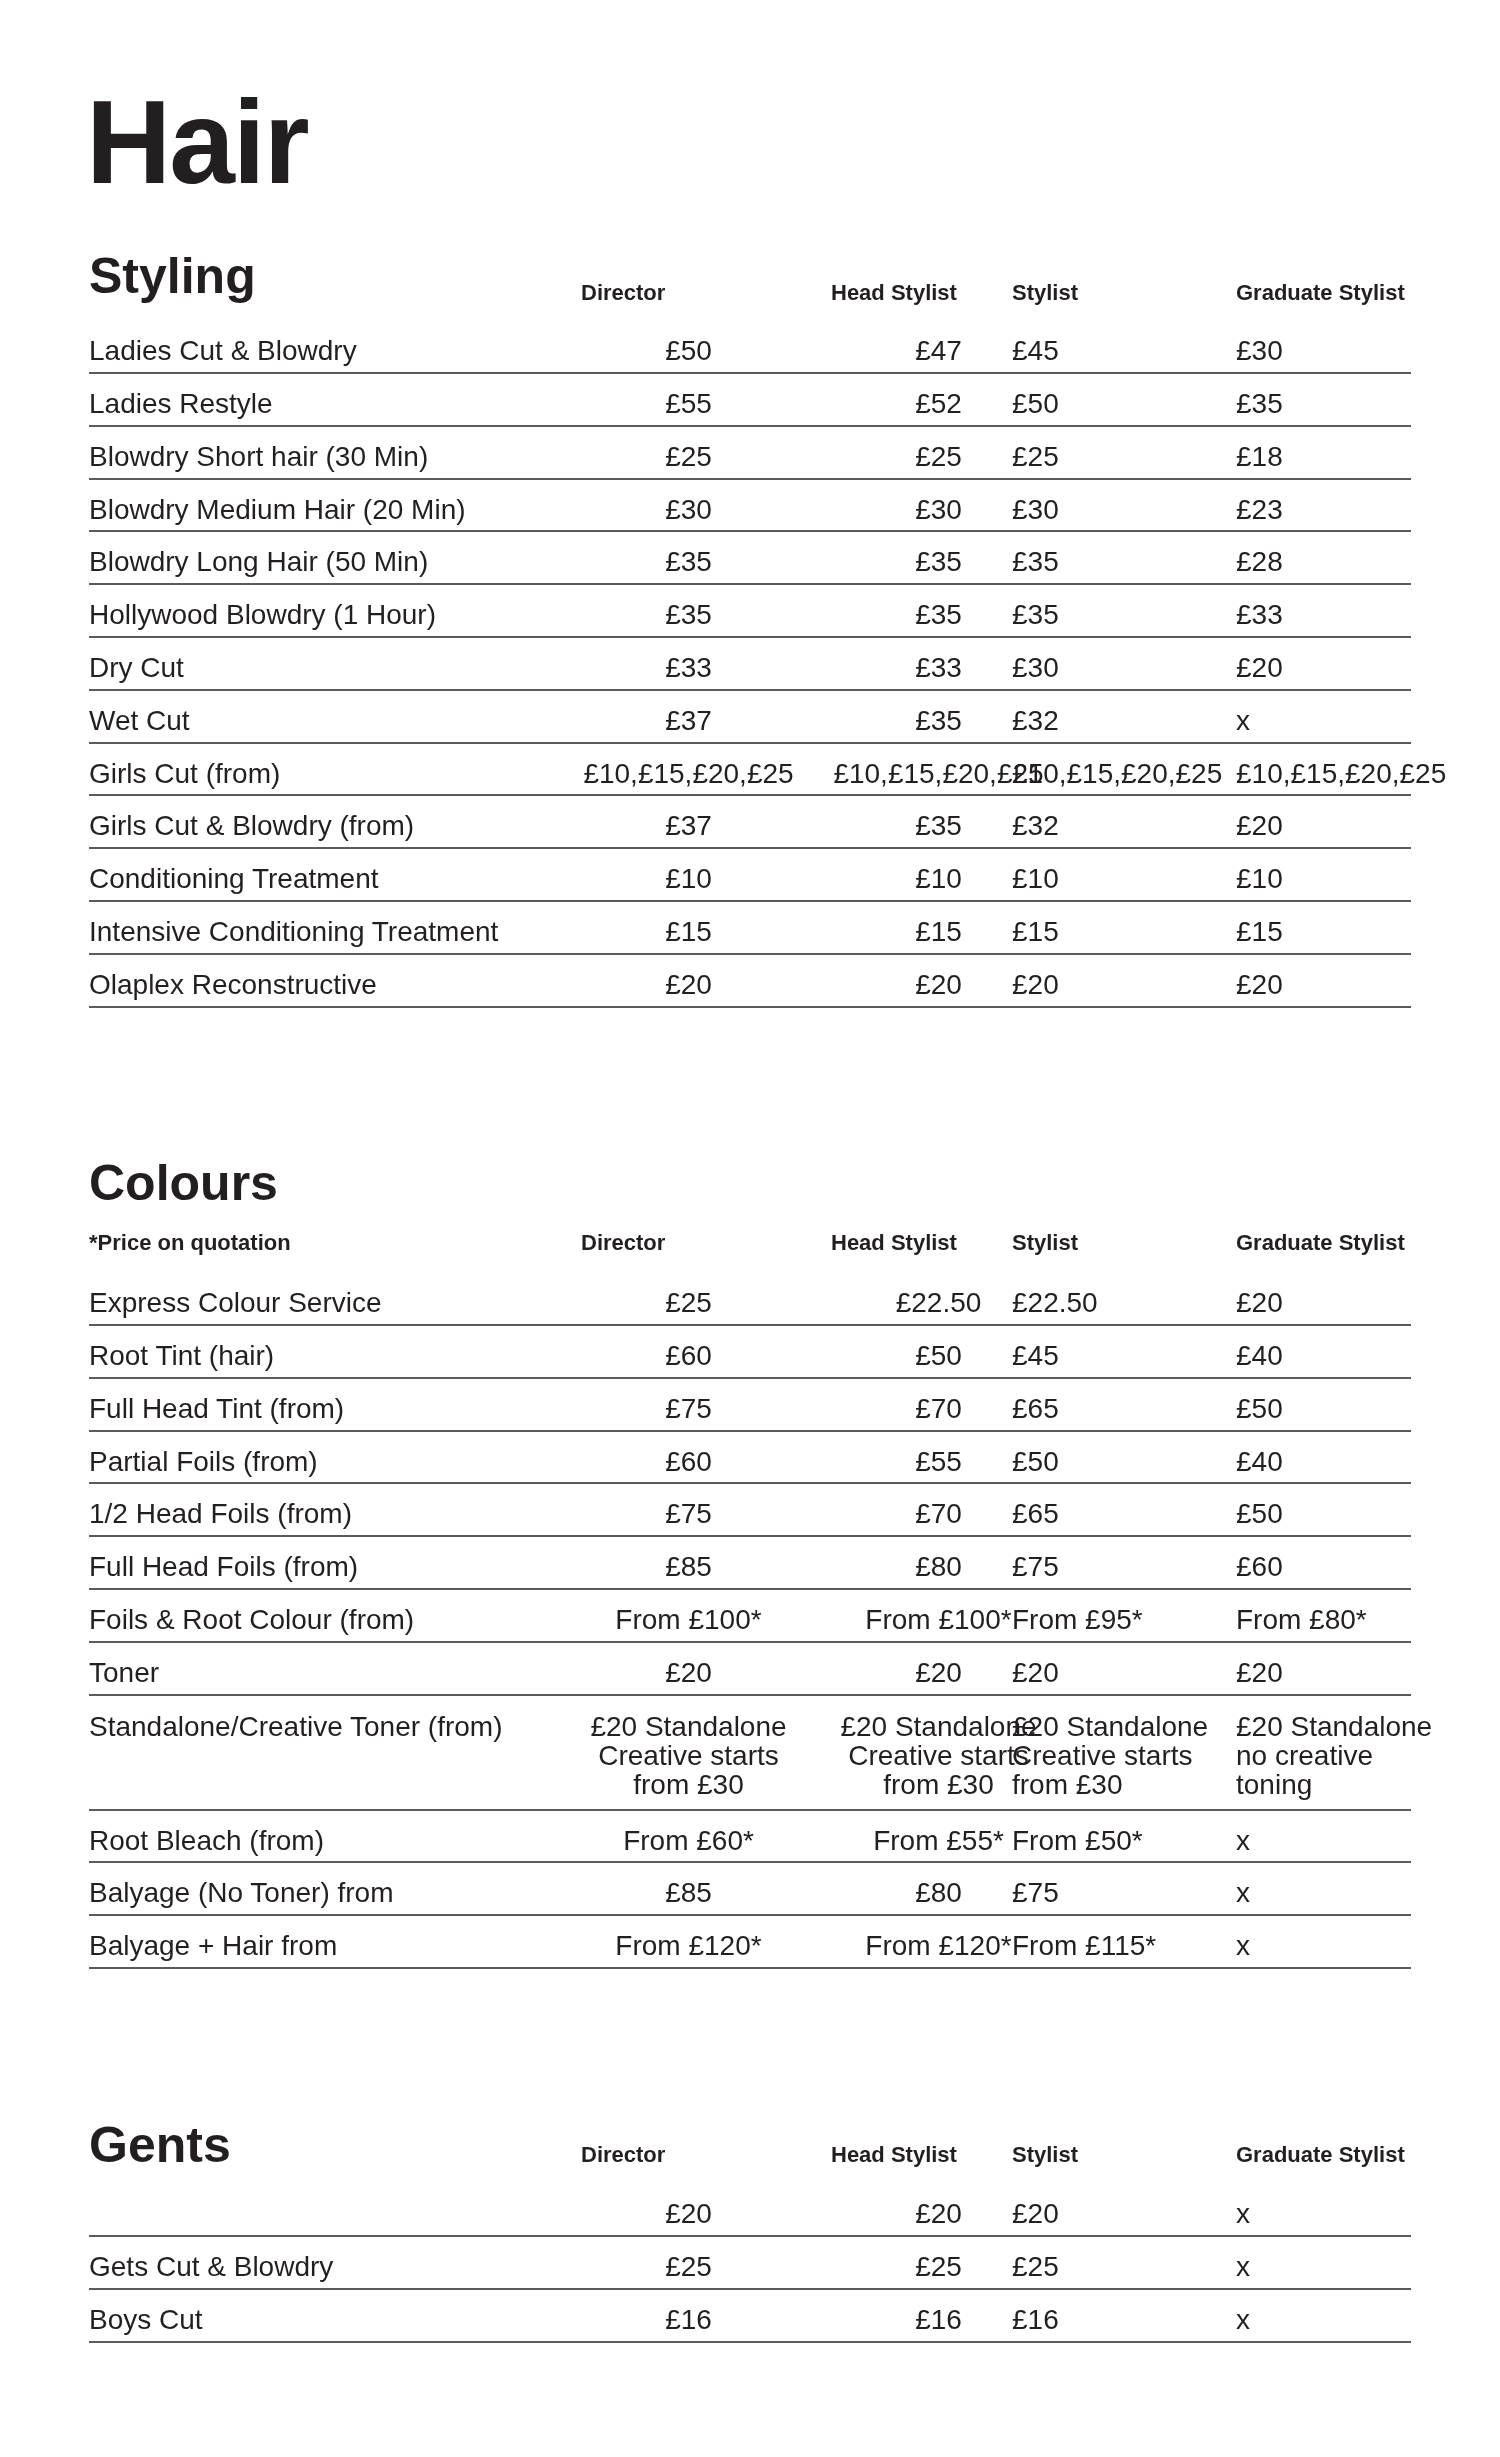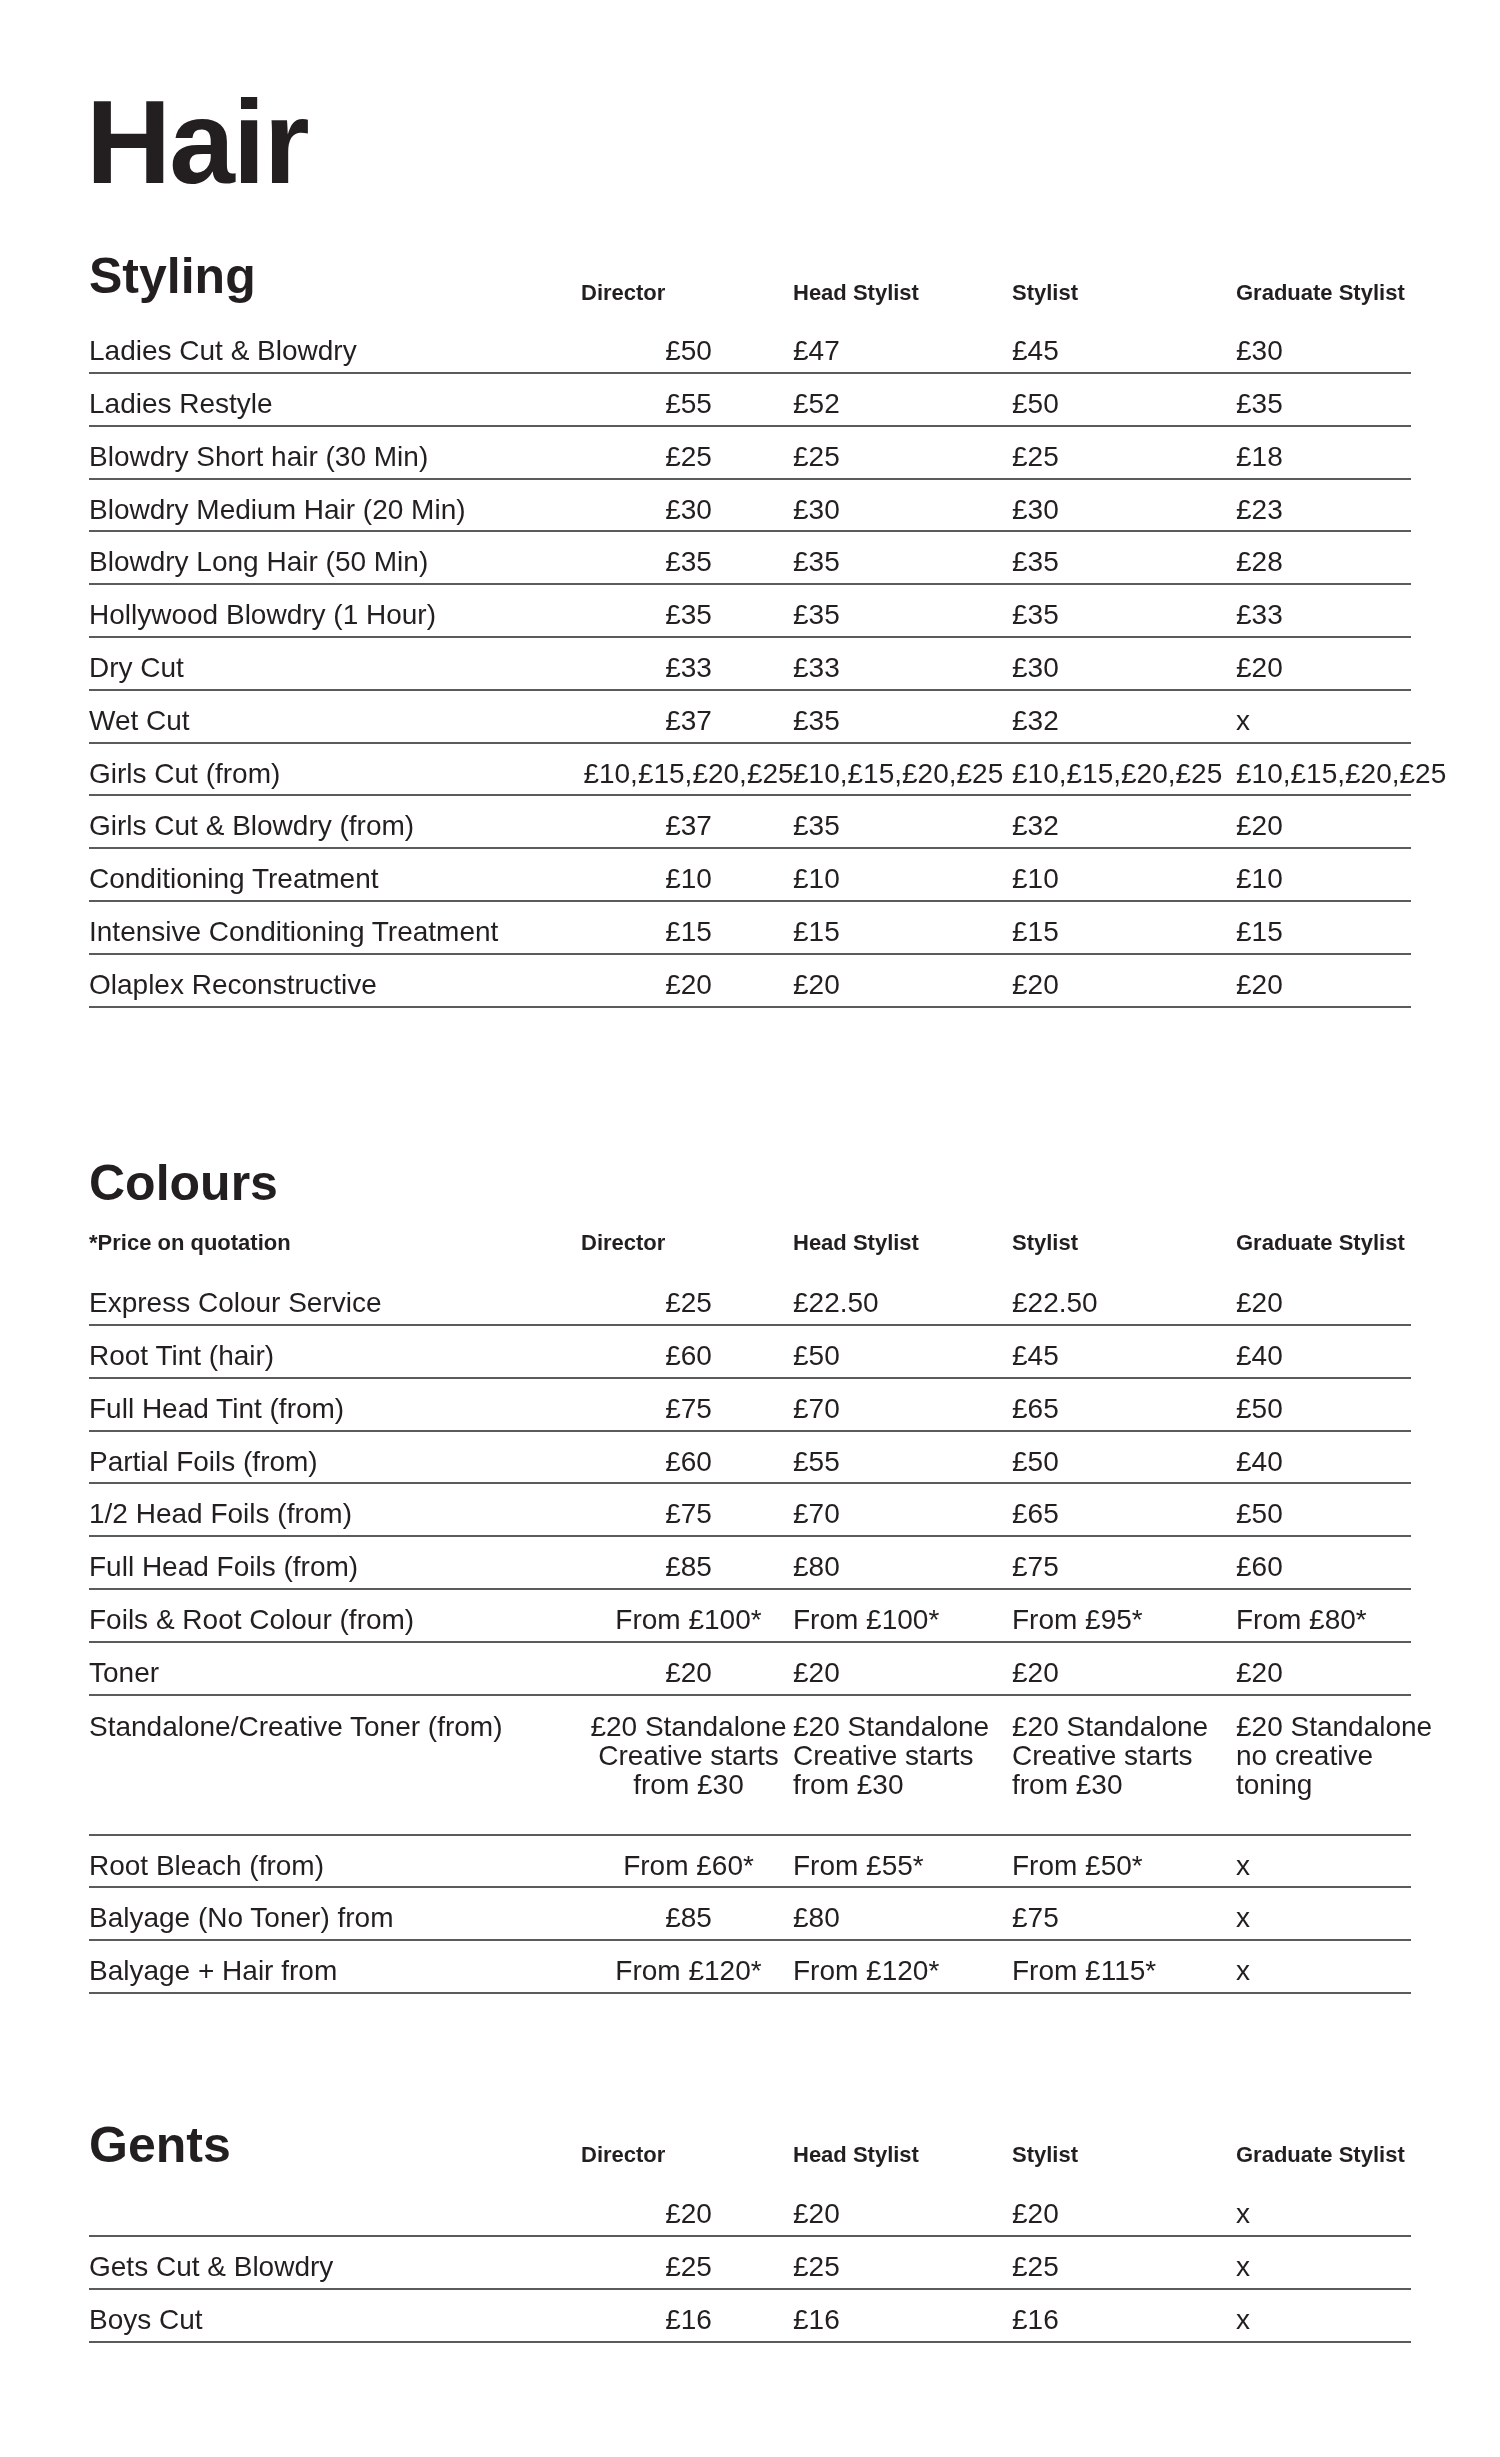--- a/index.html
+++ b/index.html
@@ -23,7 +23,7 @@
     line-height: 30px; white-space: nowrap;
   }
   .note-label { left: 0; }
-  .c1 { left: 492px; text-align: center; } .c2 { left: 704px; } .c3 { left: 923px; } .c4 { left: 1147px; }
+  .c1 { left: 492px; text-align: center; } .c2 { left: 742px; text-align: center; } .c3 { left: 923px; } .c4 { left: 1147px; }
   .rows { position: absolute; left: 0; width: 1322px; }
   .row {
     position: relative; box-sizing: border-box; height: 52.8px;

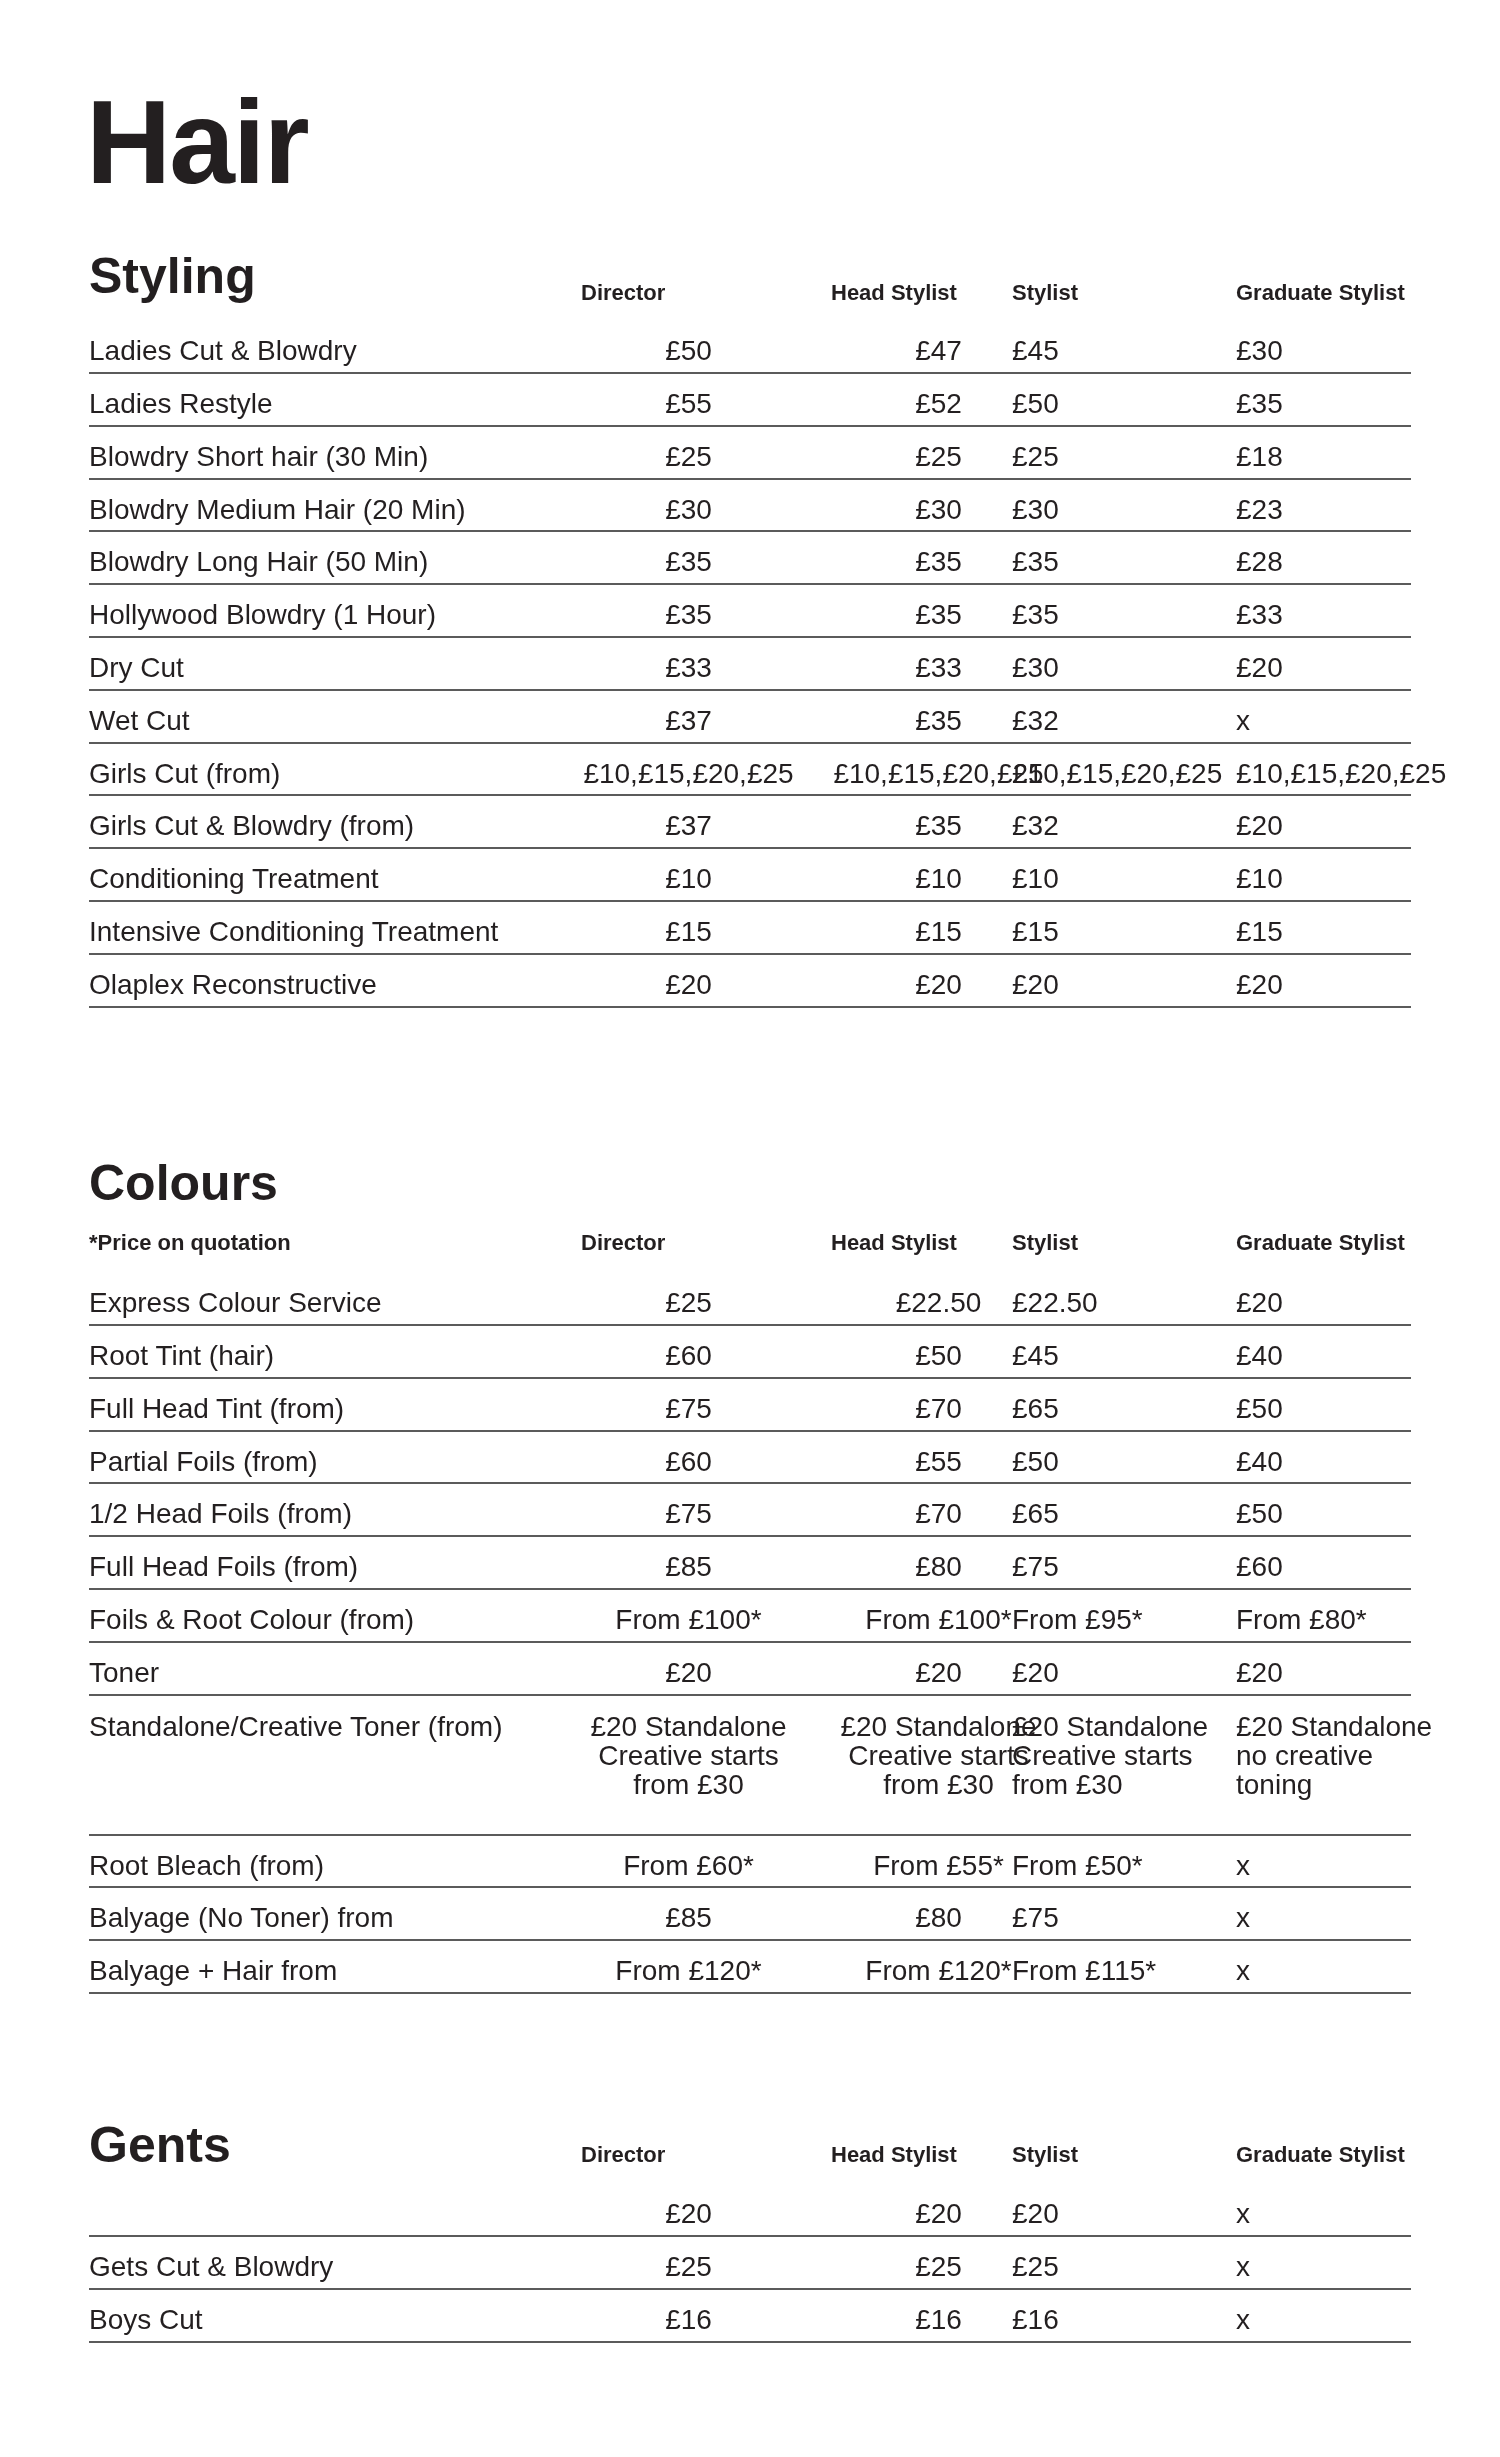--- a/index.html
+++ b/index.html
@@ -29,7 +29,7 @@
     position: relative; box-sizing: border-box; height: 52.8px;
     border-bottom: 2px solid #5b5b5b; font-size: 28px;
   }
-  .row.multi { height: 140px; }
+  .row.multi { height: 115px; }
   .cell {
     position: absolute; top: 0; padding-top: 16px; line-height: 28px;
     white-space: pre-line; width: 215px;

